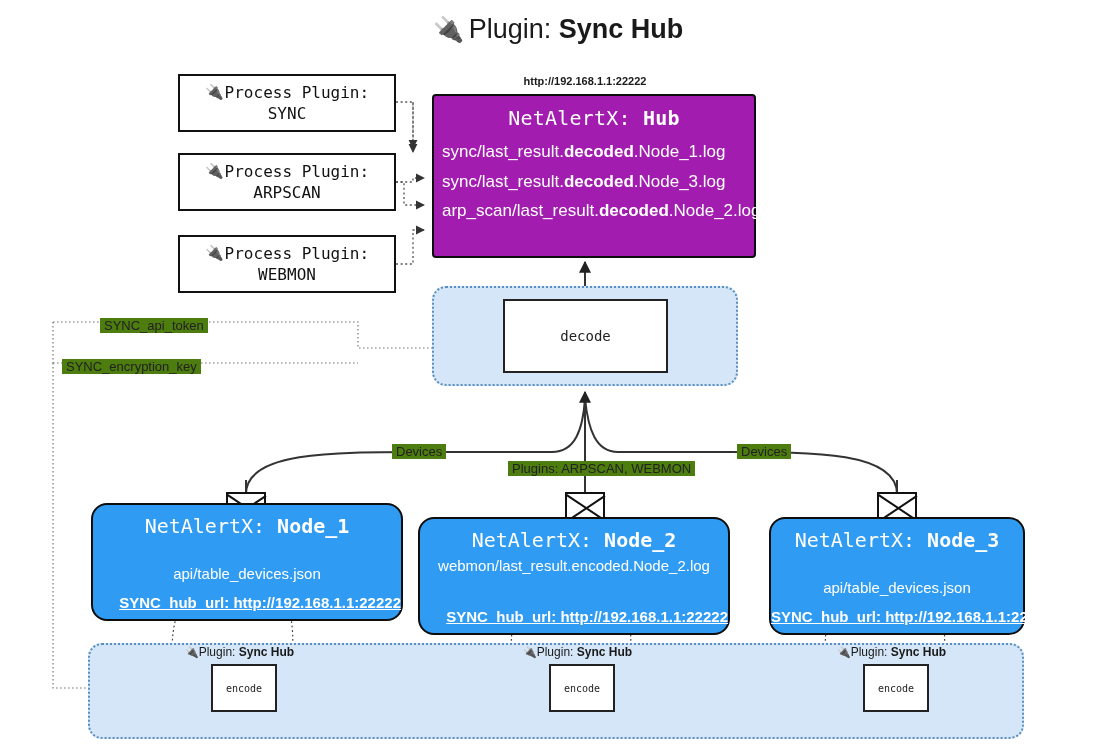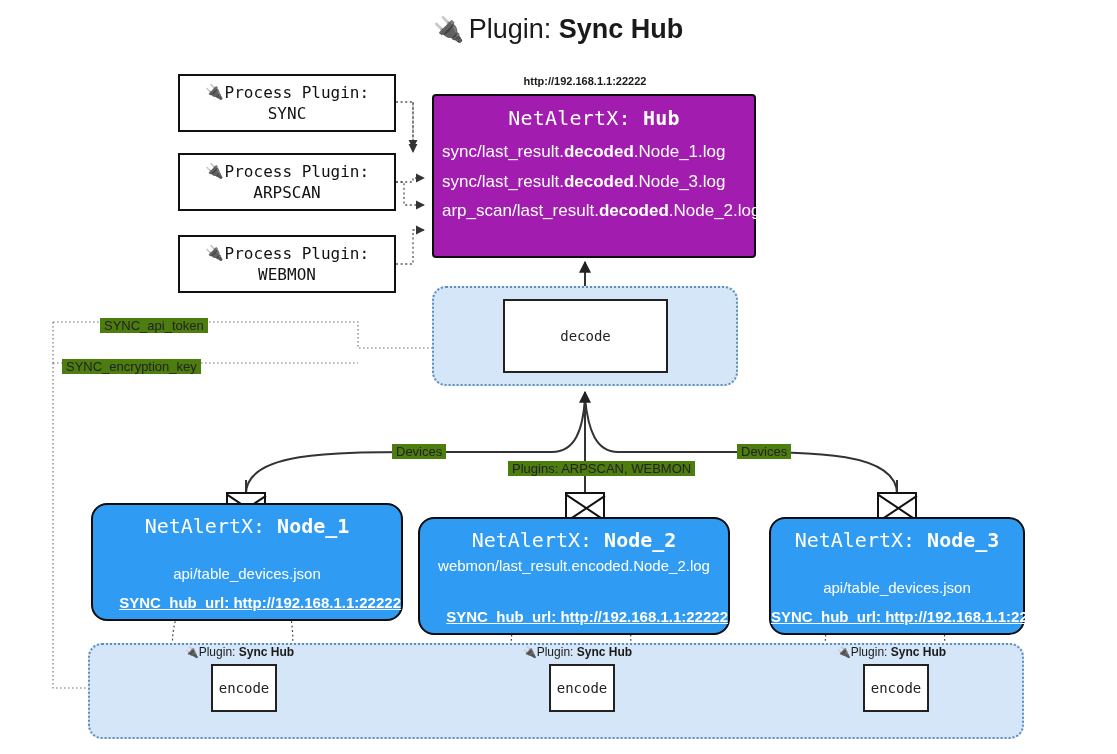--- a/index.html
+++ b/index.html
@@ -88,7 +88,7 @@
     color: #222222;
   }
   #decode-box { left: 503px; top: 299px; width: 165px; height: 74px; font-size: 14px; }
-  .encode-box { top: 664px; width: 66px; height: 48px; font-size: 14px; }
+  .encode-box { top: 664px; width: 66px; height: 48px; font-size: 10px; }
   #encode-1 { left: 211px; }
   #encode-2 { left: 549px; }
   #encode-3 { left: 863px; }

